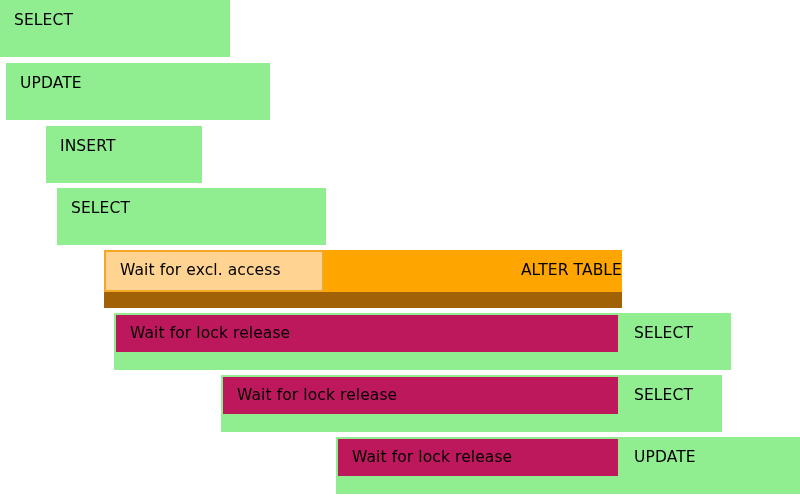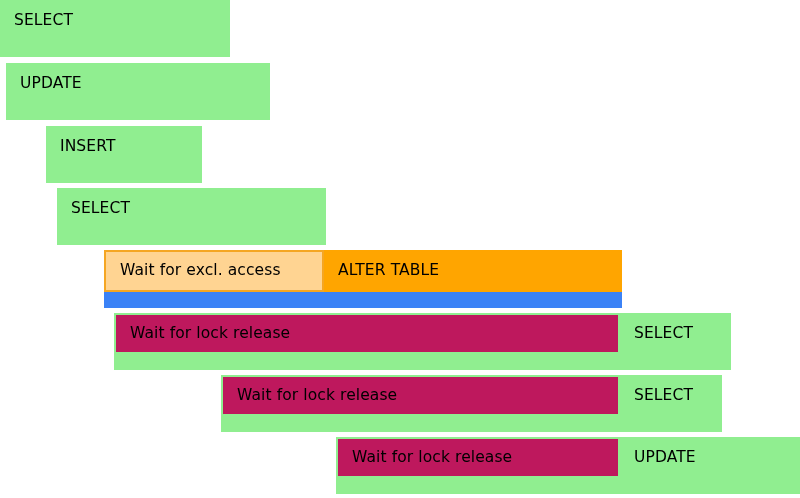--- a/index.html
+++ b/index.html
@@ -59,7 +59,7 @@
     background: #90ee90;
   }
   .outer-orange {
-    background: #3b82f6;
+    background: #a16207;
   }
 </style>
 </head>

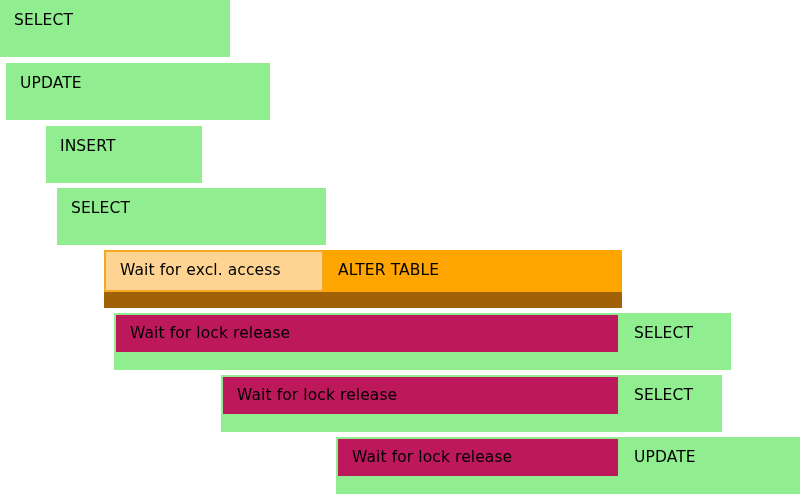--- a/index.html
+++ b/index.html
@@ -46,6 +46,7 @@
   }
   .solid-orange {
     background: #ffa500;
+    justify-content: flex-end;
   }
   .wait-orange {
     background: #ffd492;

